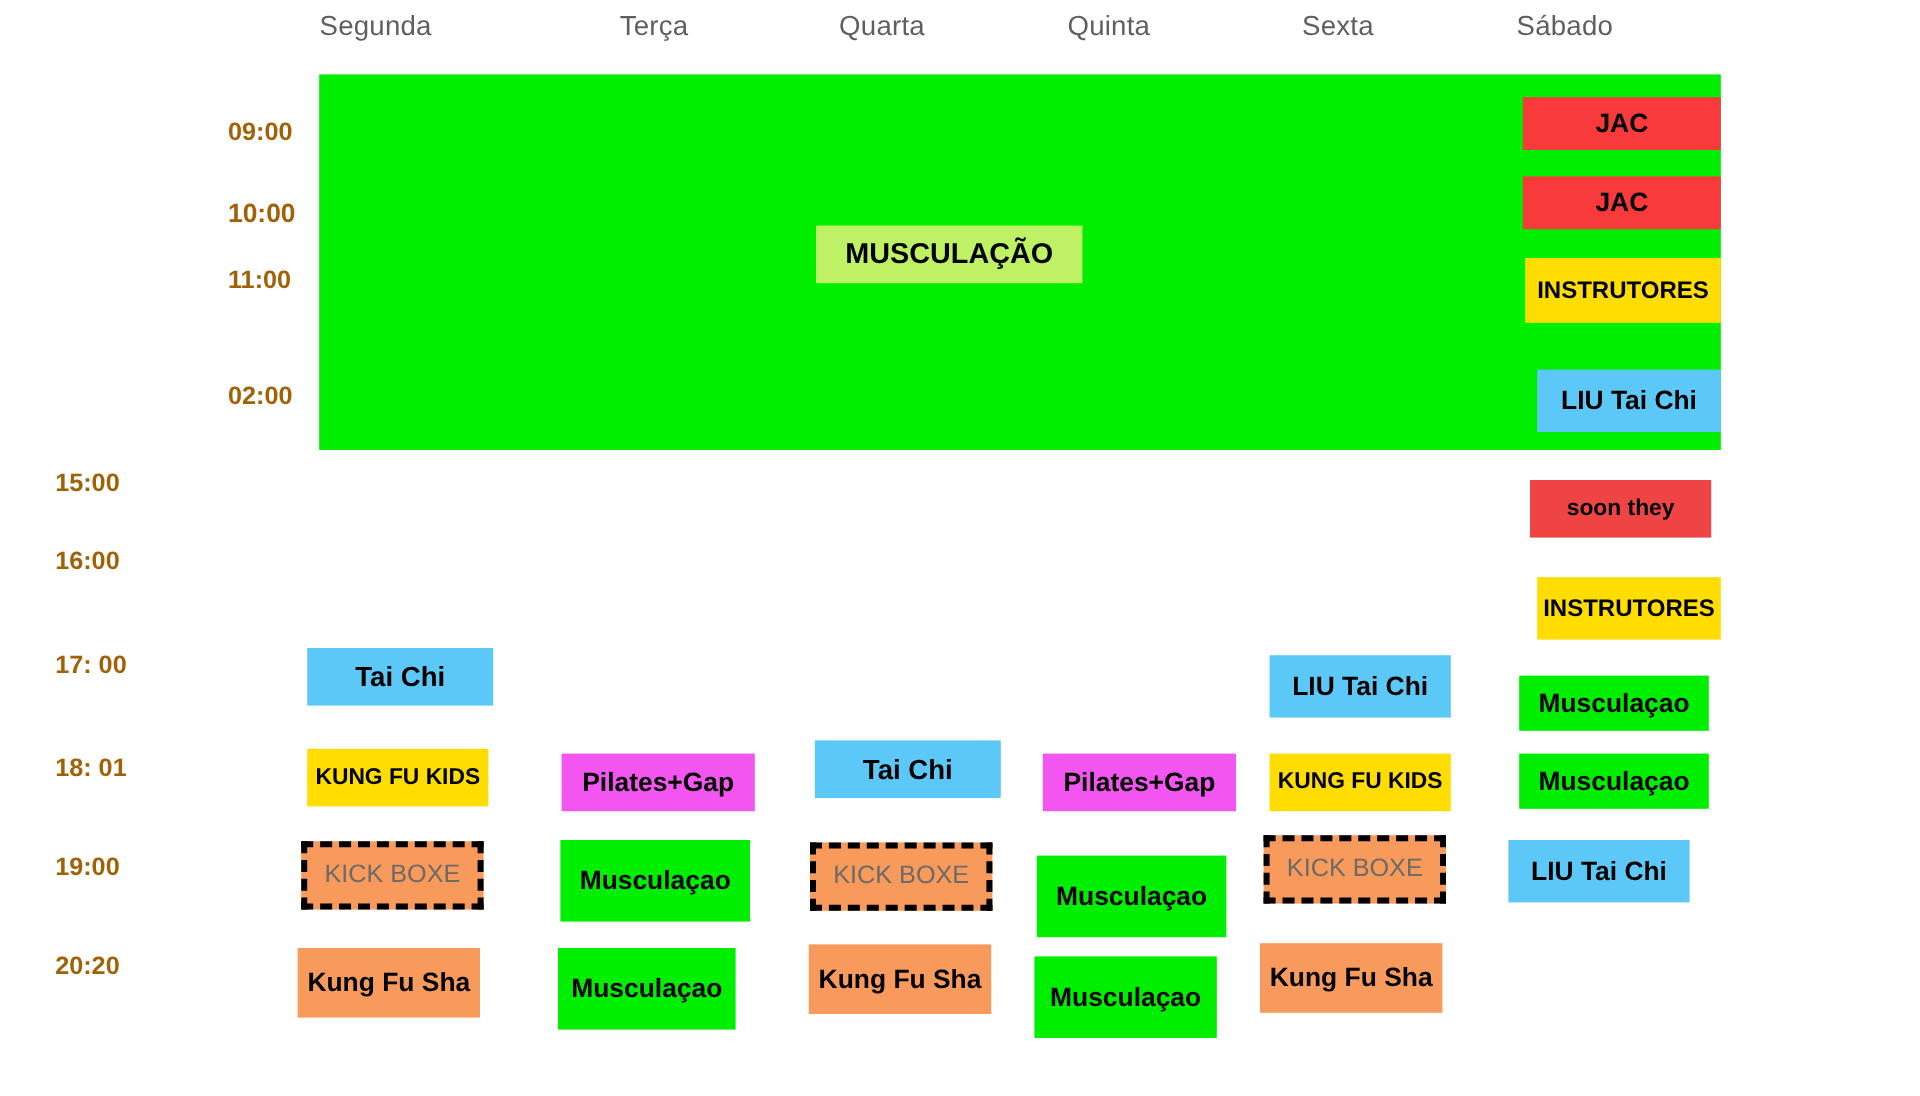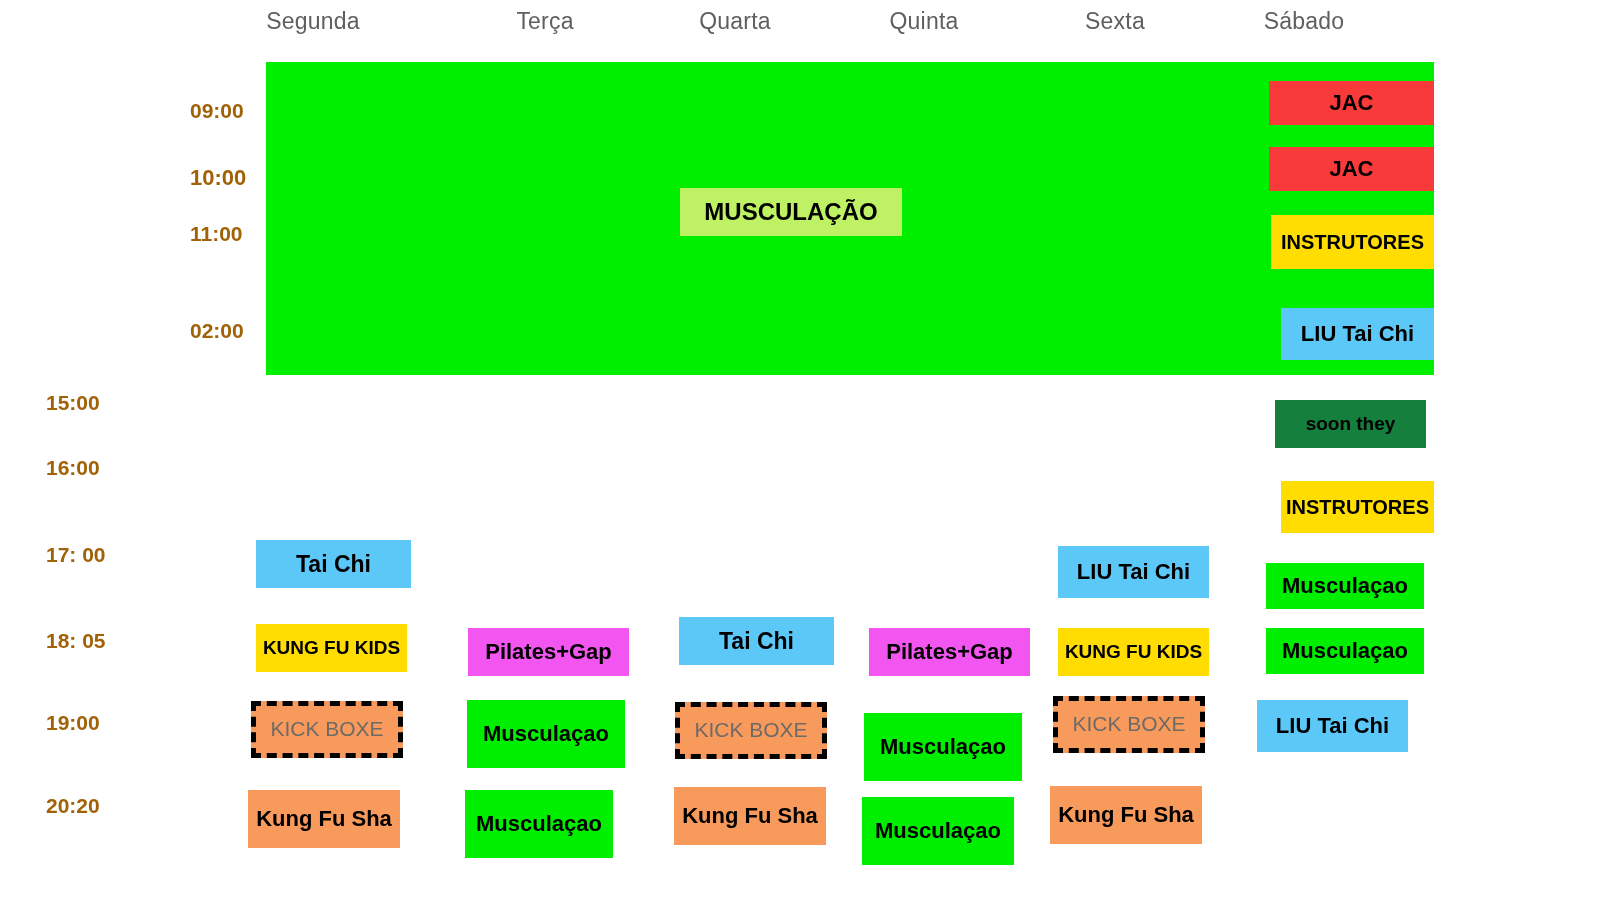--- a/index.html
+++ b/index.html
@@ -99,7 +99,7 @@
       <div class="class-block" style="left: 680px; top: 188px; width: 222px; height: 48px; background: #bef264; font-size: 24px;">MUSCULAÇÃO</div>
       <div class="class-block" style="left: 1271px; top: 215px; width: 163px; height: 54px; background: rgb(255, 221, 0); font-size: 20px;">INSTRUTORES</div>
       <div class="class-block" style="left: 1281px; top: 308px; width: 153px; height: 52px; background: rgb(92, 200, 247); font-size: 22px;">LIU Tai Chi</div>
-      <div class="class-block" style="left: 1275px; top: 400px; width: 151px; height: 48px; background: #15803d; font-size: 19px;">soon they</div>
+      <div class="class-block" style="left: 1275px; top: 400px; width: 151px; height: 48px; background: #ef4444; font-size: 19px;">soon they</div>
       <div class="class-block" style="left: 1281px; top: 481px; width: 153px; height: 52px; background: rgb(255, 221, 0); font-size: 20px;">INSTRUTORES</div>
       <div class="class-block" style="left: 256px; top: 540px; width: 155px; height: 48px; background: rgb(92, 200, 247); font-size: 23px;">Tai Chi</div>
       <div class="class-block" style="left: 1058px; top: 546px; width: 151px; height: 52px; background: rgb(92, 200, 247); font-size: 22px;">LIU Tai Chi</div>

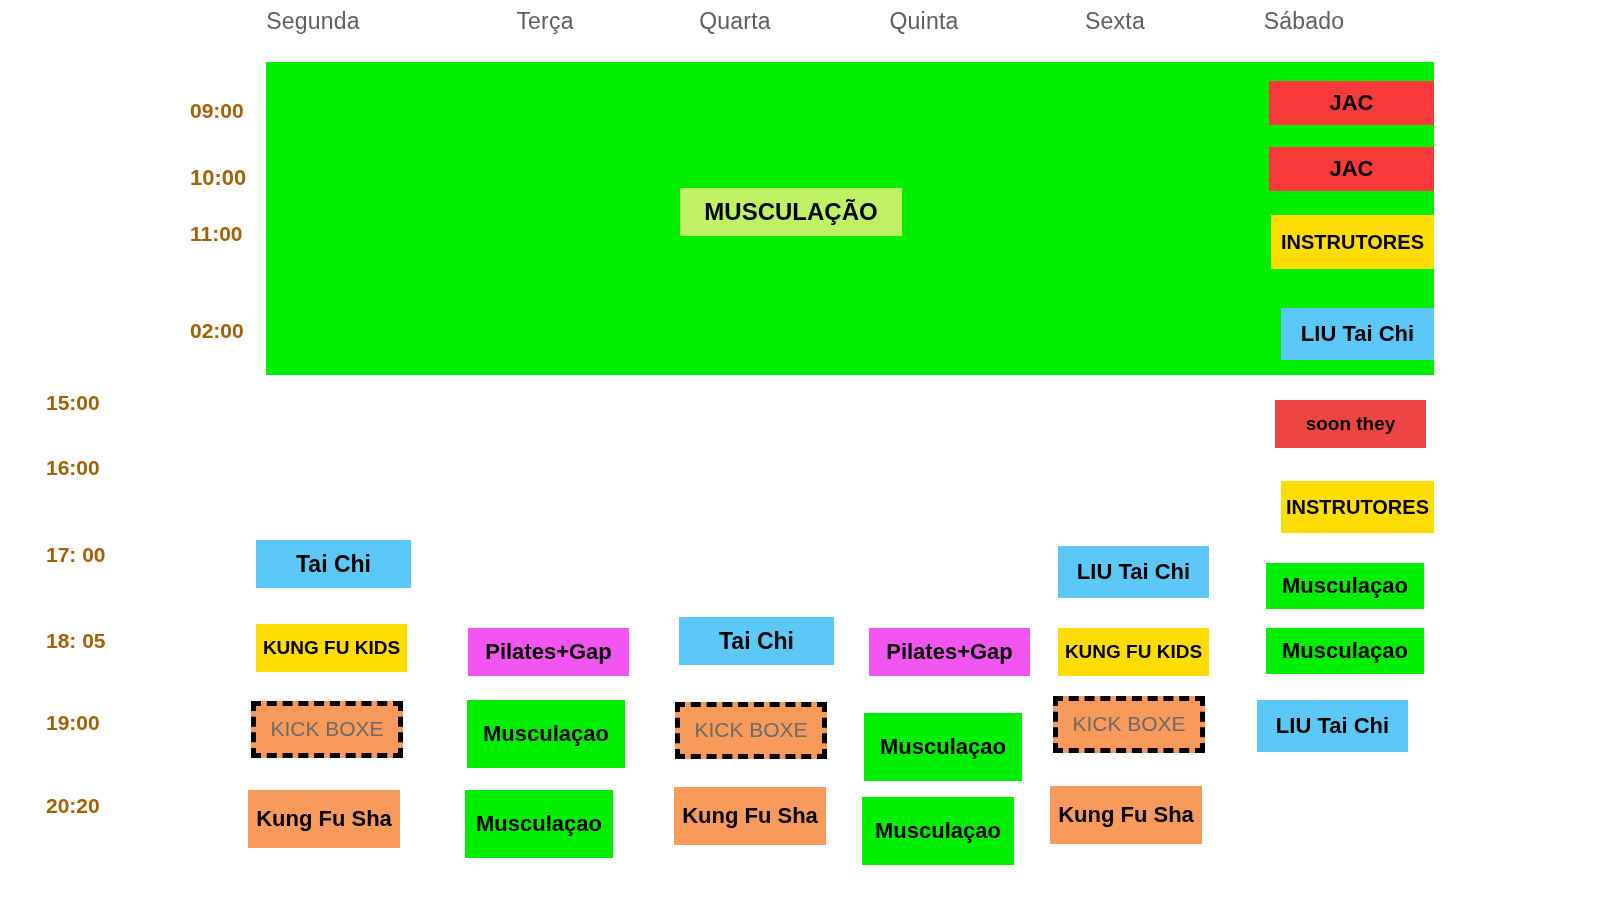--- a/index.html
+++ b/index.html
@@ -86,7 +86,7 @@
       <div class="time-label" style="left: 46px; top: 391px; font-size: 21px;">15:00</div>
       <div class="time-label" style="left: 46px; top: 456px; font-size: 21px;">16:00</div>
       <div class="time-label" style="left: 46px; top: 543px; font-size: 21px;">17: 00</div>
-      <div class="time-label" style="left: 46px; top: 629px; font-size: 21px;">18: 05</div>
+      <div class="time-label" style="left: 46px; top: 629px; font-size: 21px;">18: 01</div>
       <div class="time-label" style="left: 46px; top: 711px; font-size: 21px;">19:00</div>
       <div class="time-label" style="left: 46px; top: 794px; font-size: 21px;">20:20</div>
     </div>

